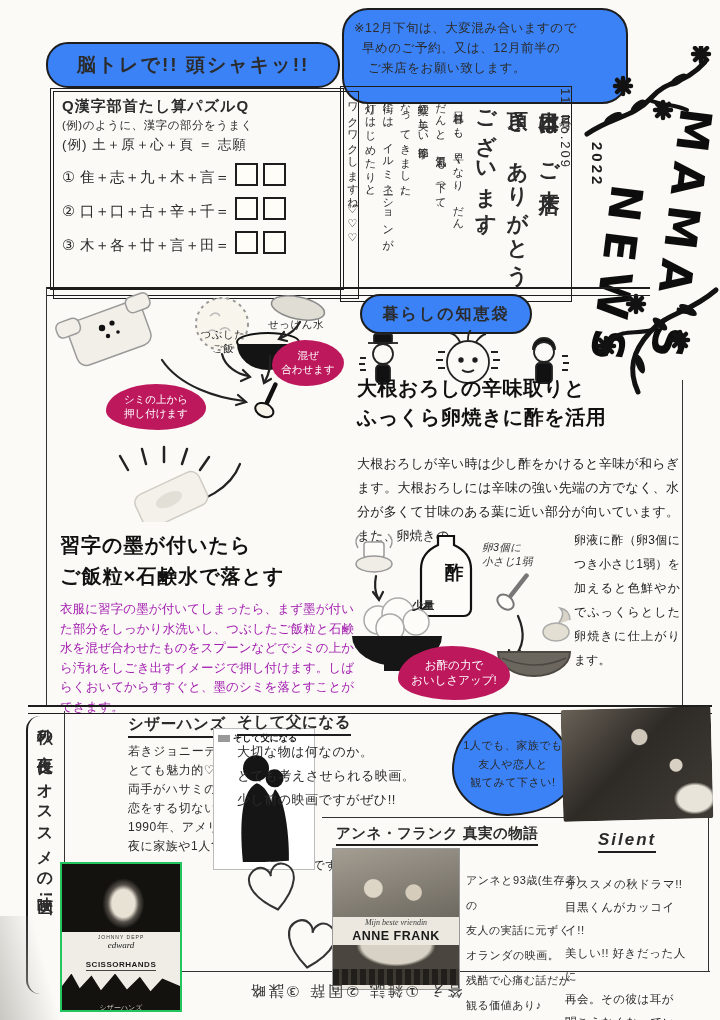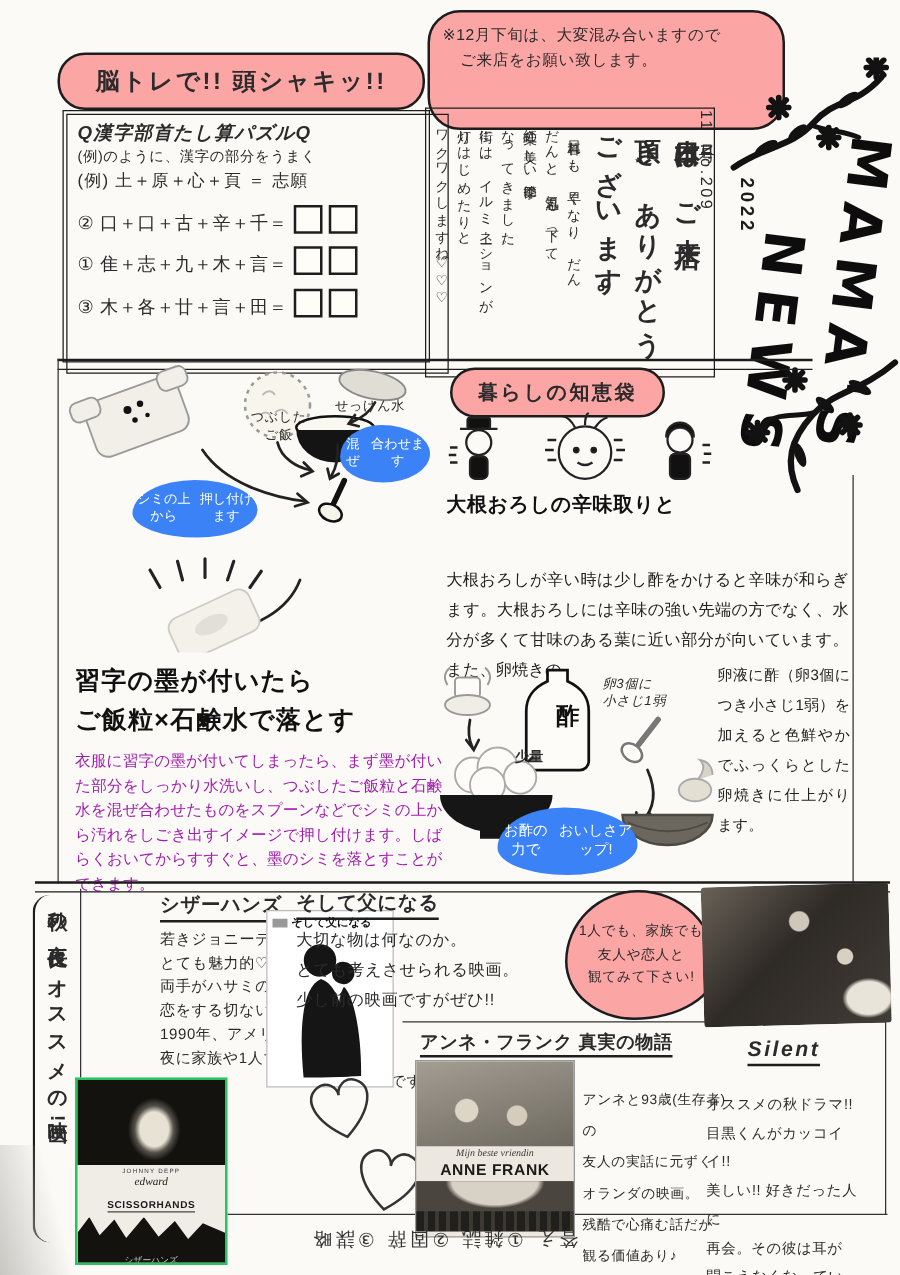--- a/index.html
+++ b/index.html
@@ -6,7 +6,7 @@
   body{width:720px;height:1020px;background:#f3f2ee;font-family:"Liberation Sans","DejaVu Sans",sans-serif;color:#1d1d1d;}
   #paper{position:relative;width:720px;height:1020px;background:#fbfaf6;overflow:hidden;}
   .abs{position:absolute;}
-  .cloud{border:2px solid #1d1d1d;background:#fca5a5;}
+  .cloud{border:2px solid #1d1d1d;background:#3b82f6;}
   .vtext{writing-mode:vertical-rl;text-orientation:mixed;}
   .hand{color:#2b2b2b;letter-spacing:.5px;}
   .hr2{border-top:2.5px solid #1d1d1d;border-bottom:1.2px solid #1d1d1d;height:6px;}

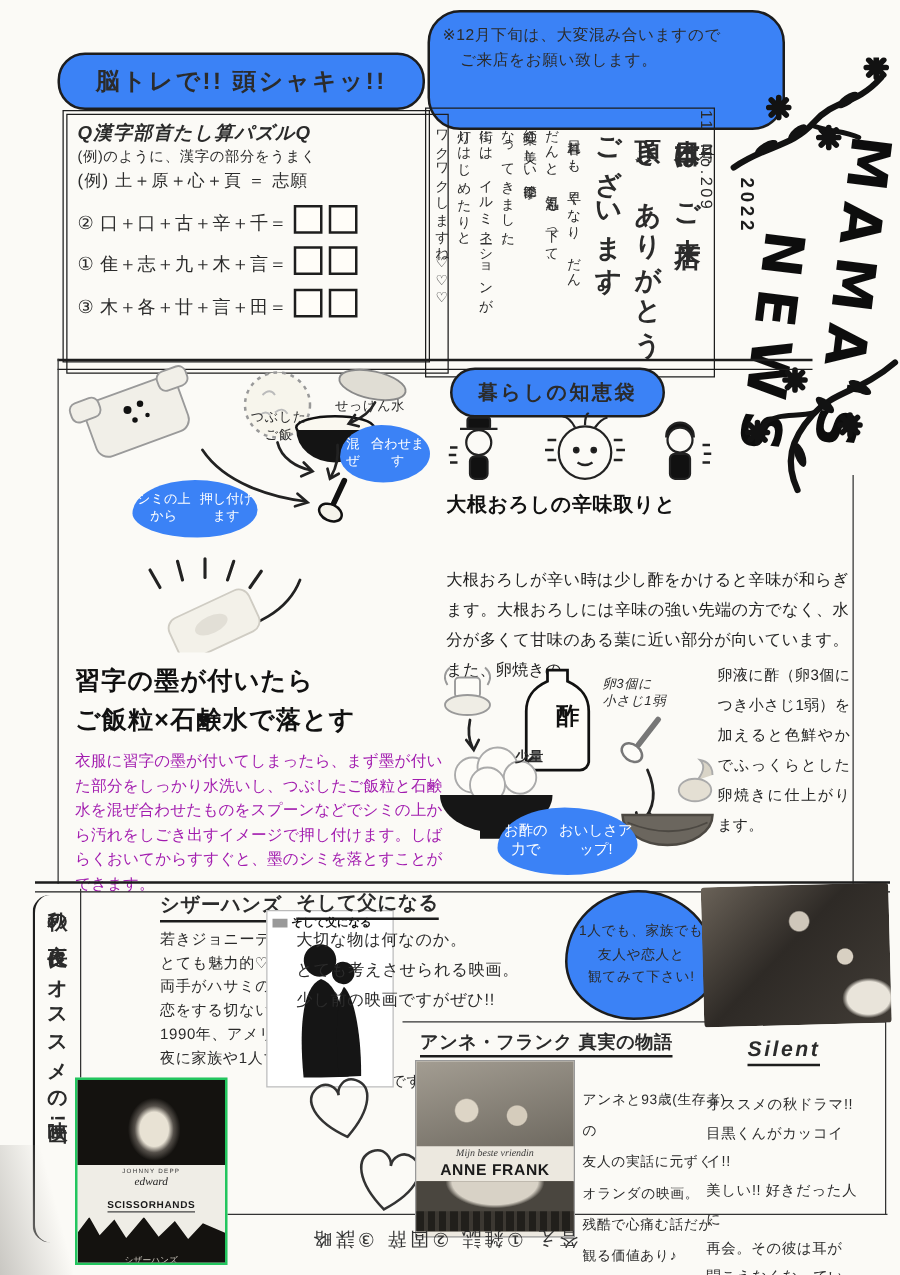--- a/index.html
+++ b/index.html
@@ -30,6 +30,7 @@
 
   <div class="abs cloud hand" style="left:342px;top:8px;width:262px;height:76px;border-radius:26px;padding:8px 10px;font-size:12.5px;line-height:1.6;">
     <div>※12月下旬は、大変混み合いますので</div>
+    <div style="padding-left:8px;">早めのご予約、又は、12月前半の</div>
     <div style="padding-left:14px;">ご来店をお願い致します。</div>
   </div>
 

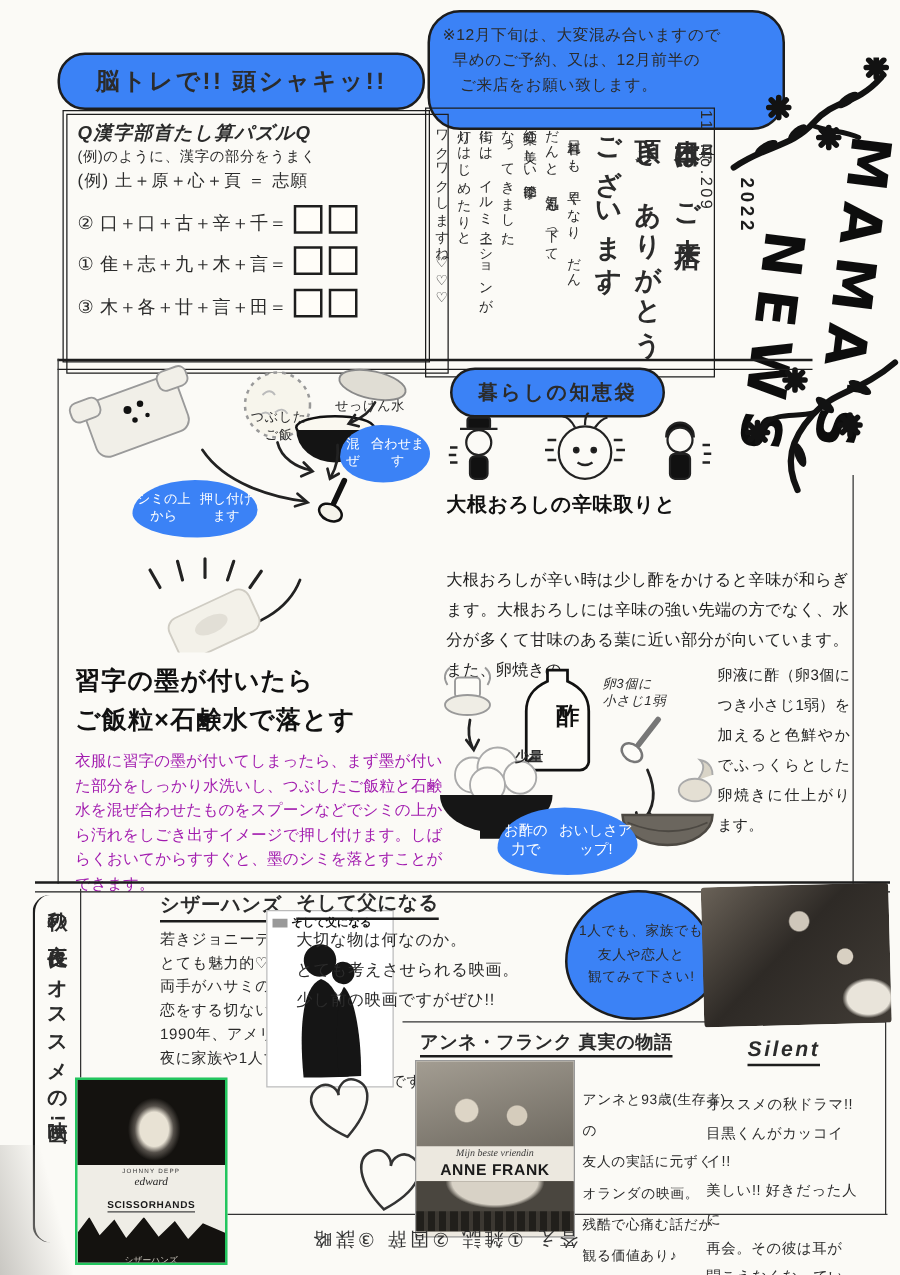--- a/index.html
+++ b/index.html
@@ -40,7 +40,7 @@
 
   <div class="abs" style="left:50px;top:88px;width:288px;height:196px;border:1.6px solid #1d1d1d;padding:2px;">
     <div class="hand" style="border:1.6px solid #1d1d1d;width:100%;height:100%;padding:5px 8px;">
-      <div style="font-size:15px;font-weight:bold;letter-spacing:1px;font-style:italic;">Q漢字部首たし算パズルQ</div>
+      <div style="font-size:15px;font-weight:bold;letter-spacing:1px;">Q漢字部首たし算パズルQ</div>
       <div style="font-size:11.5px;margin-top:2px;">(例)のように、漢字の部分をうまく</div>
       <div style="font-size:13.5px;margin-top:3px;letter-spacing:1px;">(例) 土＋原＋心＋頁 ＝ 志願</div>
       <div style="font-size:14.5px;margin-top:10px;">

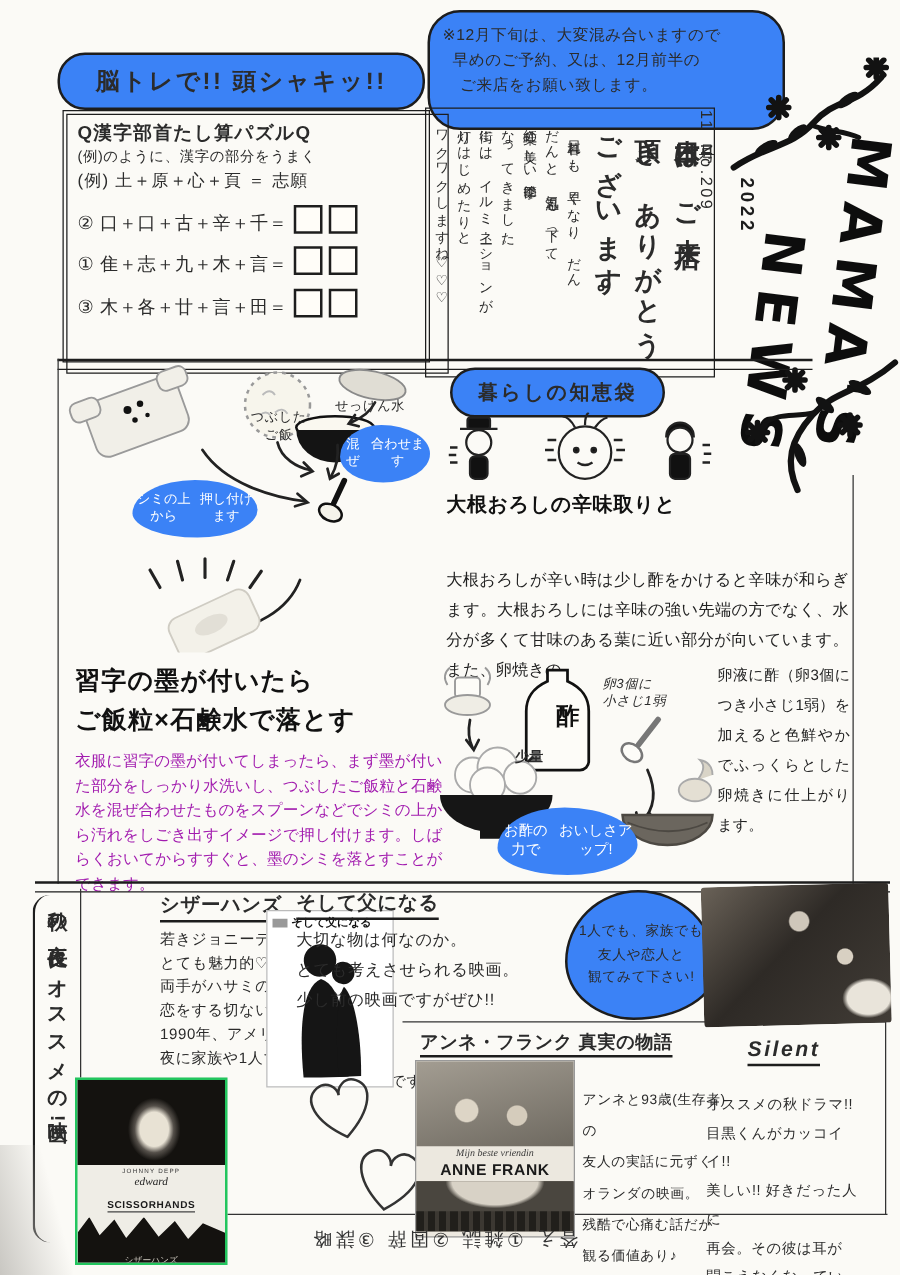--- a/index.html
+++ b/index.html
@@ -43,13 +43,13 @@
       <div style="font-size:15px;font-weight:bold;letter-spacing:1px;">Q漢字部首たし算パズルQ</div>
       <div style="font-size:11.5px;margin-top:2px;">(例)のように、漢字の部分をうまく</div>
       <div style="font-size:13.5px;margin-top:3px;letter-spacing:1px;">(例) 土＋原＋心＋頁 ＝ 志願</div>
+      <div style="font-size:14.5px;margin-top:9px;">
+        <span>①</span>
+        <span>隹＋志＋九＋木＋言＝</span><span class="sq"></span><span class="sq"></span>
+      </div>
       <div style="font-size:14.5px;margin-top:10px;">
         <span>②</span>
         <span>口＋口＋古＋辛＋千＝</span><span class="sq"></span><span class="sq"></span>
-      </div>
-      <div style="font-size:14.5px;margin-top:9px;">
-        <span>①</span>
-        <span>隹＋志＋九＋木＋言＝</span><span class="sq"></span><span class="sq"></span>
       </div>
       <div style="font-size:14.5px;margin-top:10px;">
         <span>③</span>

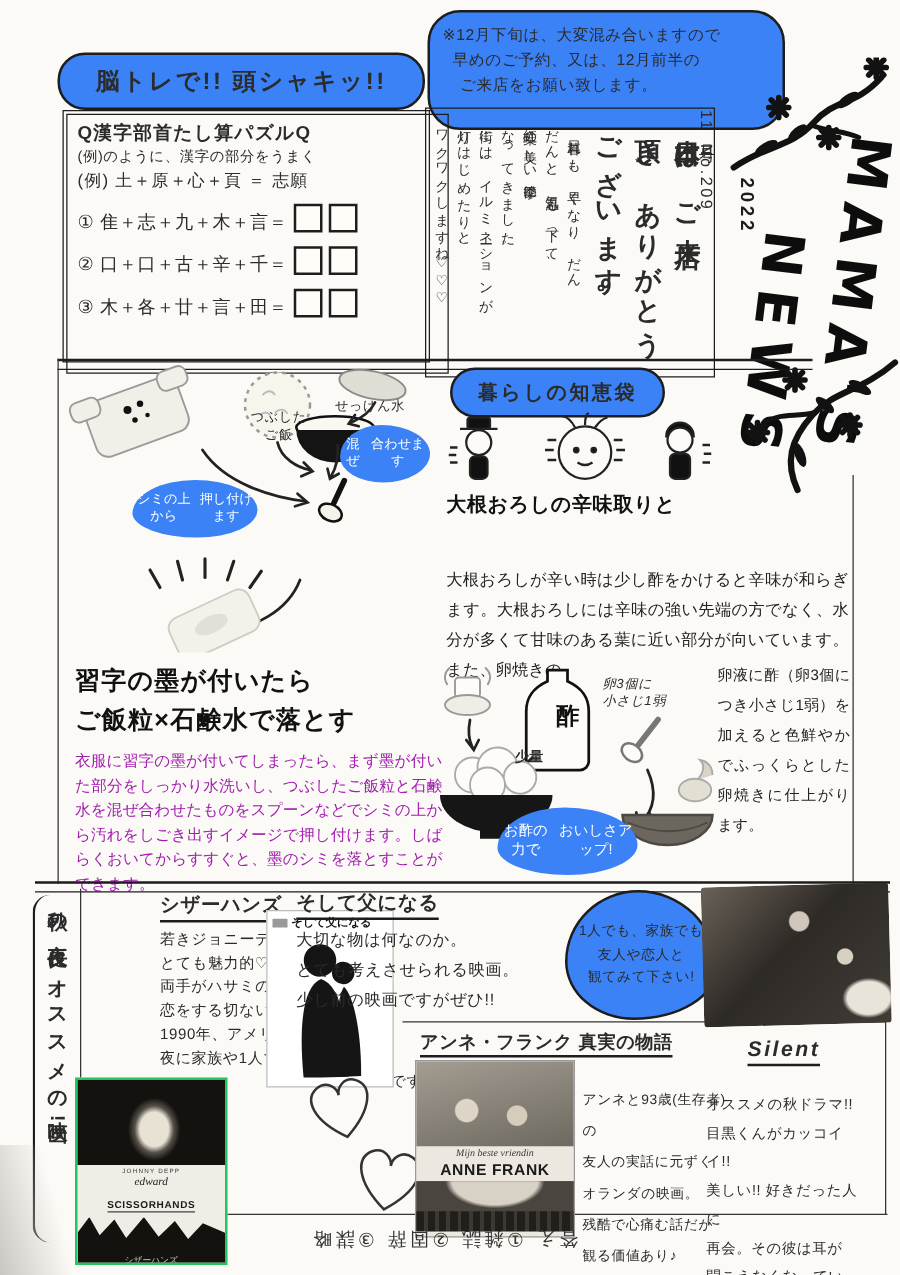--- a/index.html
+++ b/index.html
@@ -11,7 +11,7 @@
   .hand{color:#2b2b2b;letter-spacing:.5px;}
   .hr2{border-top:2.5px solid #1d1d1d;border-bottom:1.2px solid #1d1d1d;height:6px;}
   .vline{width:0;border-left:1.5px solid #333;}
-  .blackbubble{background:#3b82f6;color:#fff;display:flex;flex-direction:row;align-items:center;justify-content:center;text-align:center;line-height:1.3;}
+  .blackbubble{background:#be185d;color:#fff;display:flex;flex-direction:column;align-items:center;justify-content:center;text-align:center;line-height:1.3;}
   .sq{display:inline-block;width:19px;height:19px;border:2px solid #1d1d1d;margin-left:5px;vertical-align:-4px;background:#fffdf8;}
   .ptitle{font-weight:bold;color:#111;}
   .ul2{border-bottom:2.2px solid #1d1d1d;padding-bottom:1px;display:inline-block;}

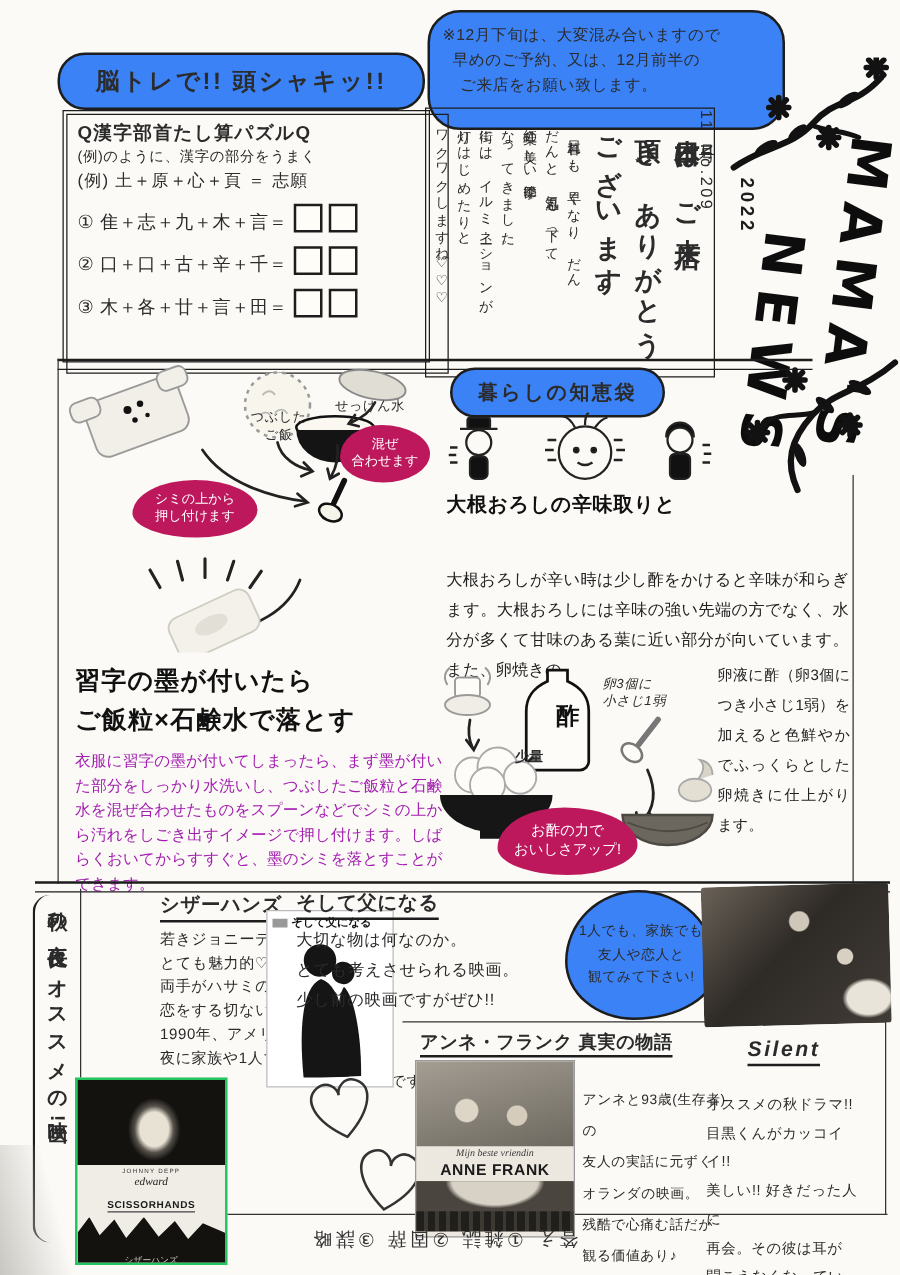--- a/index.html
+++ b/index.html
@@ -203,7 +203,7 @@
     </g>
   </svg>
 
-  <div class="abs ptitle" style="left:357px;top:393px;font-size:16px;line-height:1.45;letter-spacing:.5px;">
+  <div class="abs ptitle" style="left:357px;top:374px;font-size:20px;line-height:1.45;letter-spacing:.5px;">
     <div>大根おろしの辛味取りと</div>
   </div>
   <div class="abs" style="left:357px;top:452px;width:322px;font-size:13px;line-height:24px;color:#222;text-align:justify;">大根おろしが辛い時は少し酢をかけると辛味が和らぎます。大根おろしには辛味の強い先端の方でなく、水分が多くて甘味のある葉に近い部分が向いています。また、卵焼きの</div>

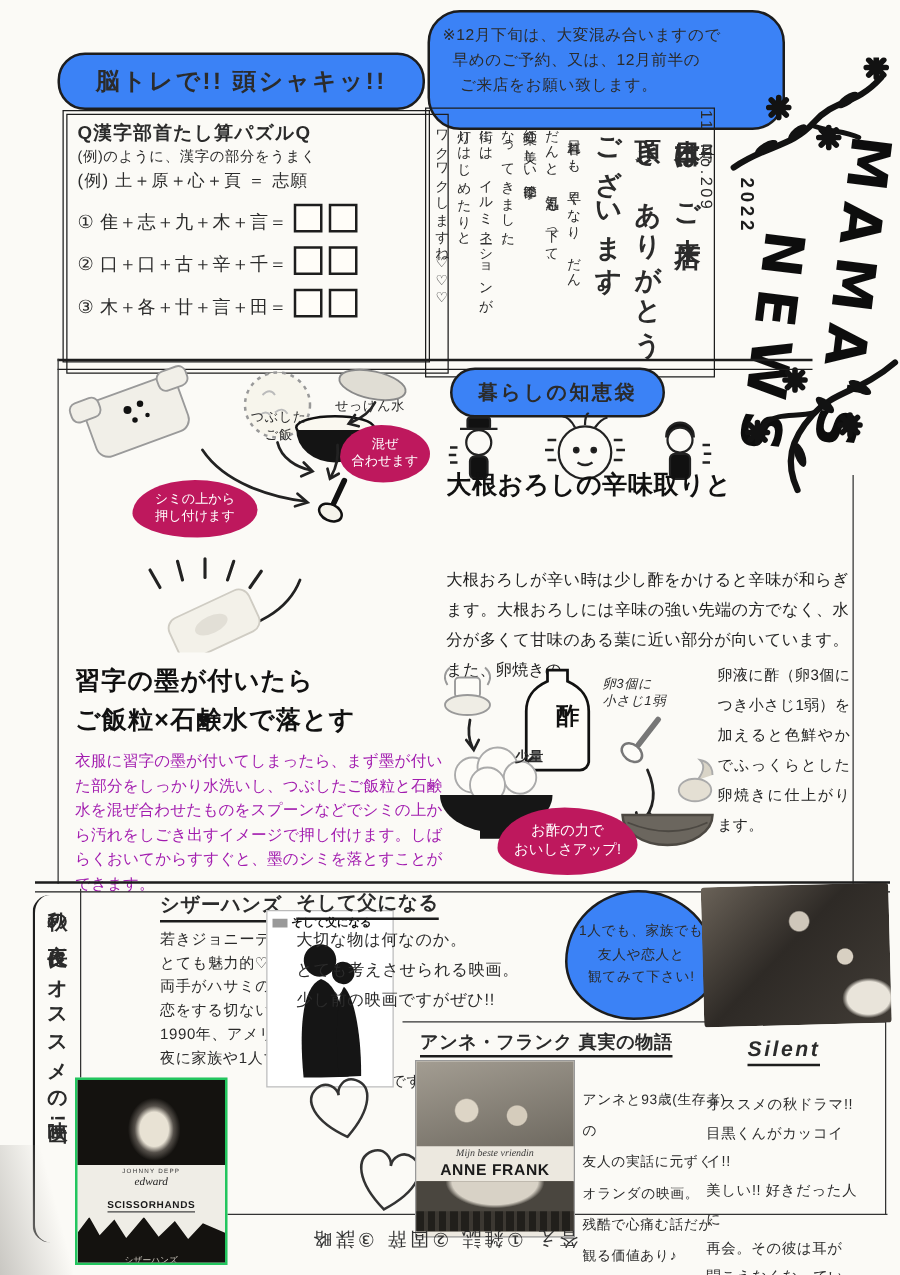--- a/index.html
+++ b/index.html
@@ -205,6 +205,7 @@
 
   <div class="abs ptitle" style="left:357px;top:374px;font-size:20px;line-height:1.45;letter-spacing:.5px;">
     <div>大根おろしの辛味取りと</div>
+    <div>ふっくら卵焼きに酢を活用</div>
   </div>
   <div class="abs" style="left:357px;top:452px;width:322px;font-size:13px;line-height:24px;color:#222;text-align:justify;">大根おろしが辛い時は少し酢をかけると辛味が和らぎます。大根おろしには辛味の強い先端の方でなく、水分が多くて甘味のある葉に近い部分が向いています。また、卵焼きの</div>
   <div class="abs" style="left:574px;top:528px;width:106px;font-size:12px;line-height:24px;color:#222;text-align:justify;">卵液に酢（卵3個につき小さじ1弱）を加えると色鮮やかでふっくらとした卵焼きに仕上がります。</div>

